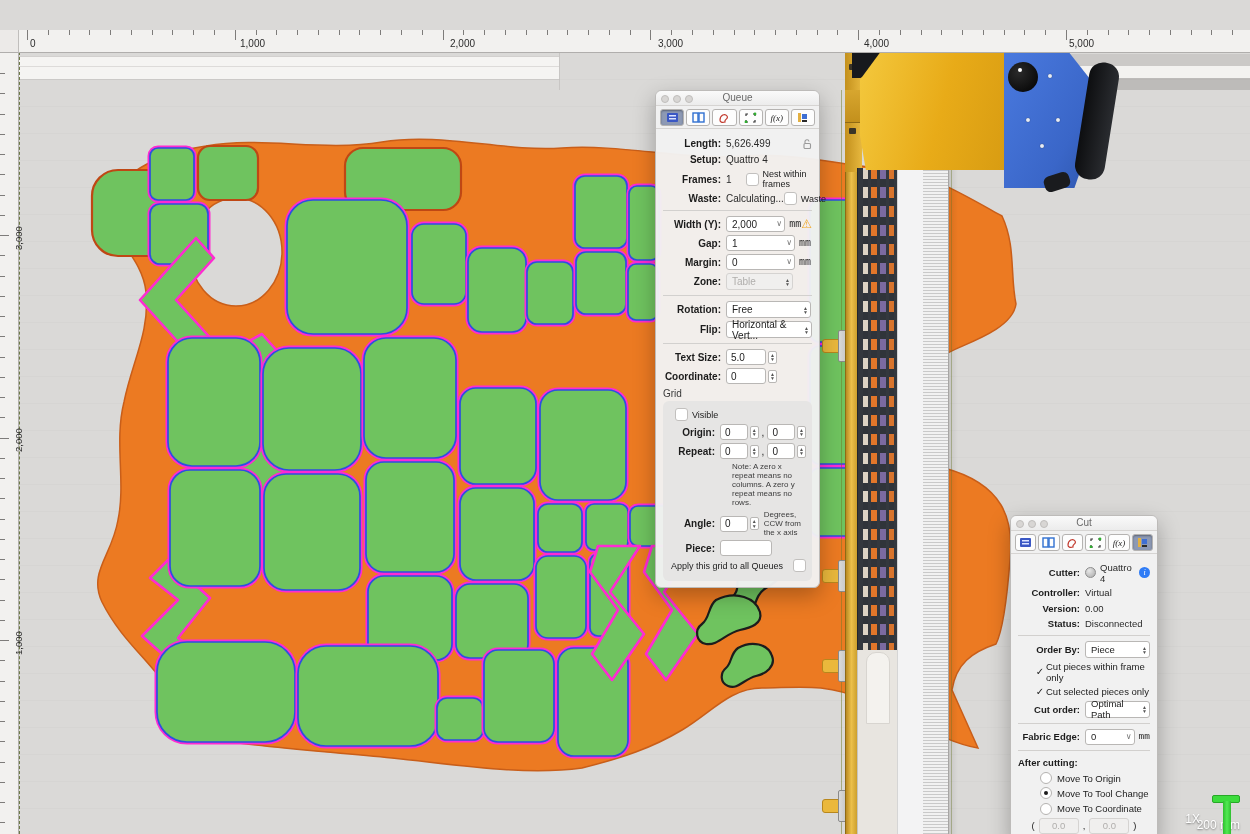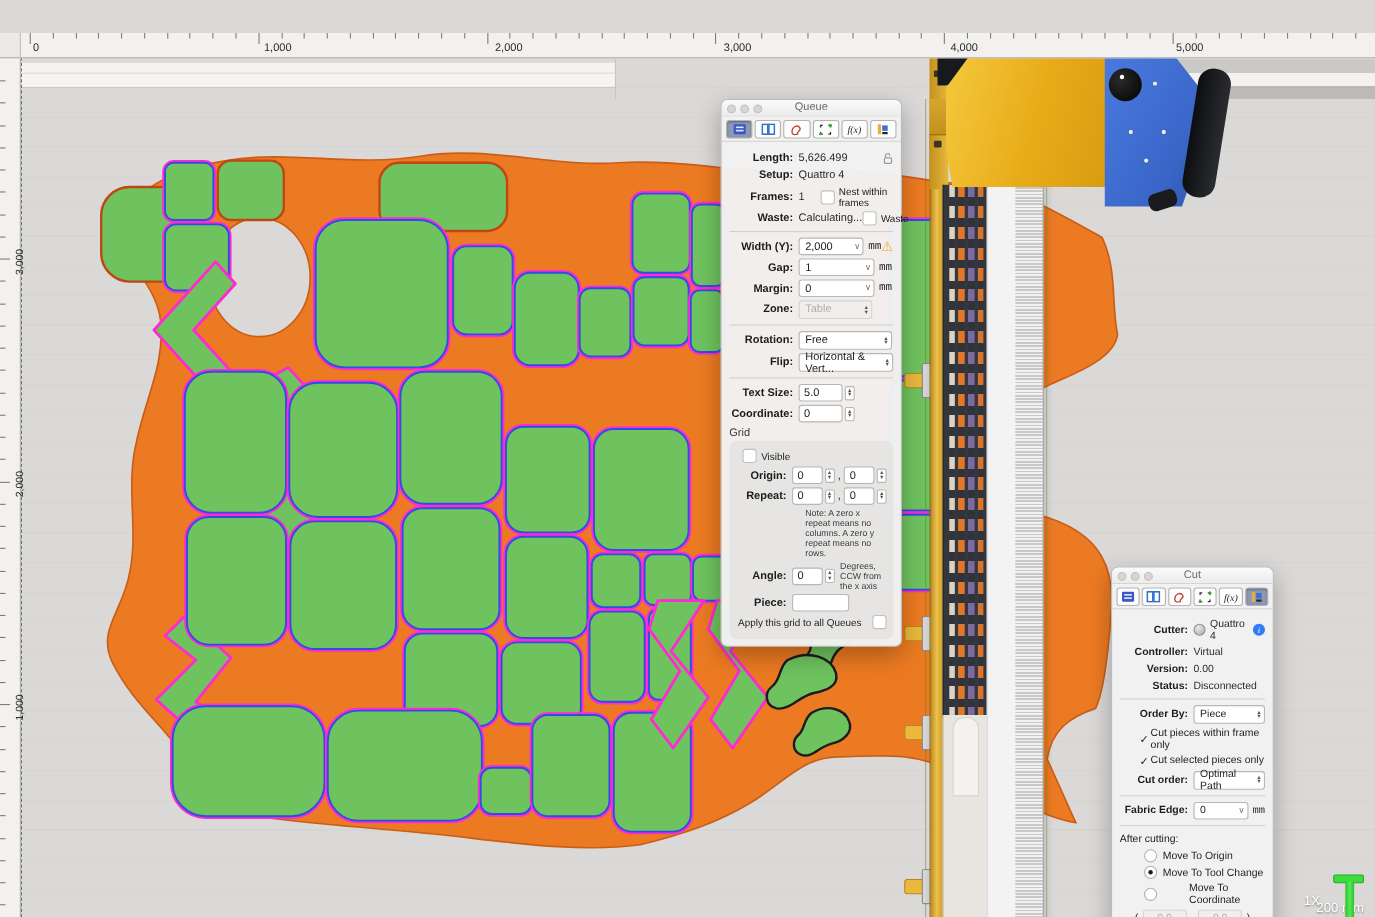--- a/index.html
+++ b/index.html
@@ -702,7 +702,7 @@
       </div>
       <div class="hr"></div>
       <div class="row">
-        <span style="font-weight:normal;text-align:right;">After cutting:</span>
+        <span style="font-weight:bold;text-align:right;">After cutting:</span>
       </div>
       <div class="row" style="margin-left:22px;align-items:flex-end;">
         <span class="radio"></span>

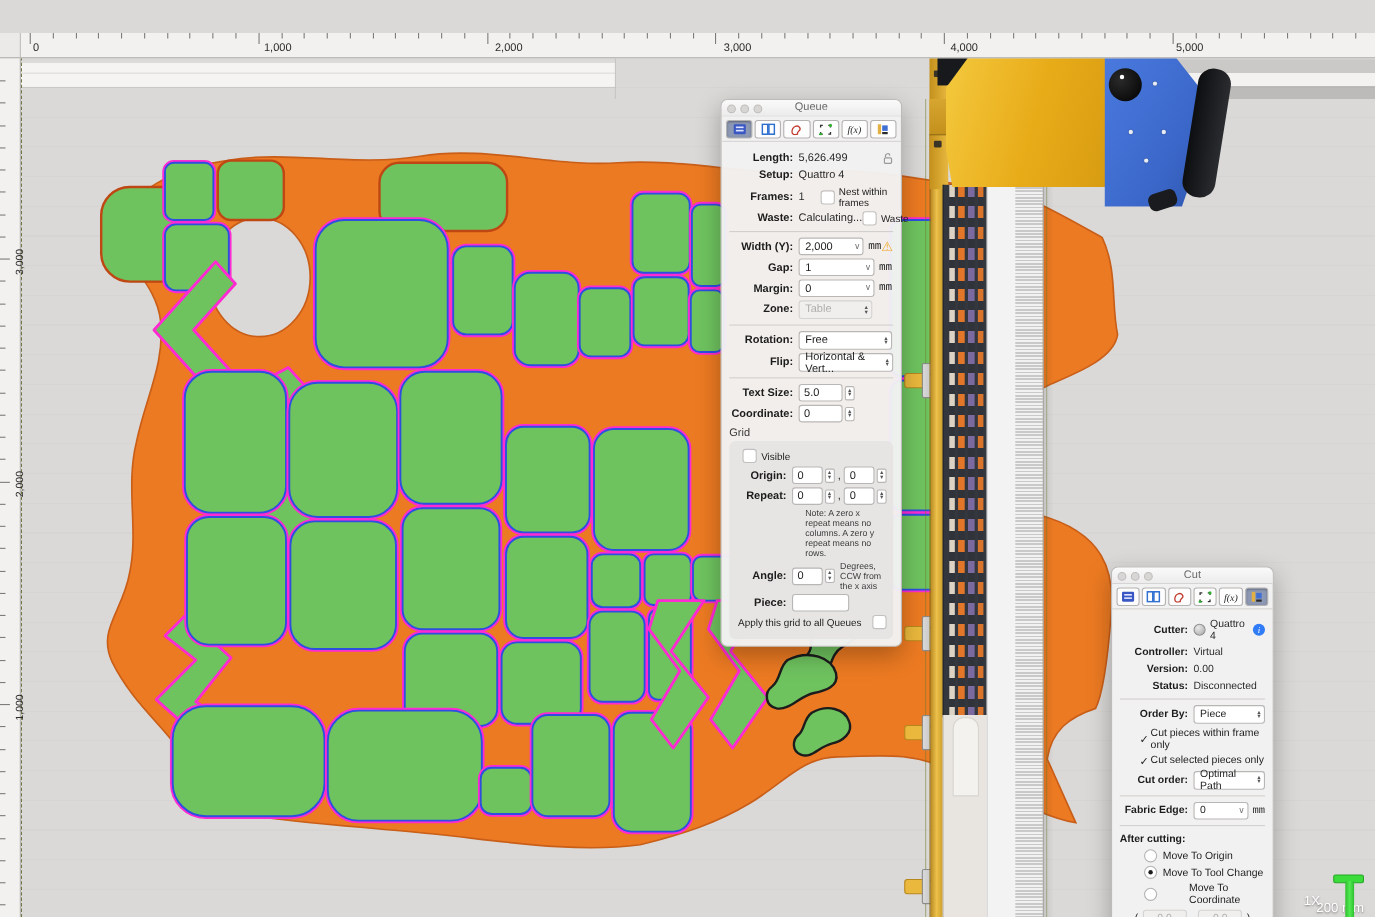--- a/index.html
+++ b/index.html
@@ -712,7 +712,7 @@
         <span class="radio on"></span>
         <span>Move To Tool Change</span>
       </div>
-      <div class="row" style="margin-left:22px;gap:24px;">
+      <div class="row" style="margin-left:22px;">
         <span class="radio"></span>
         <span>Move To Coordinate</span>
       </div>

